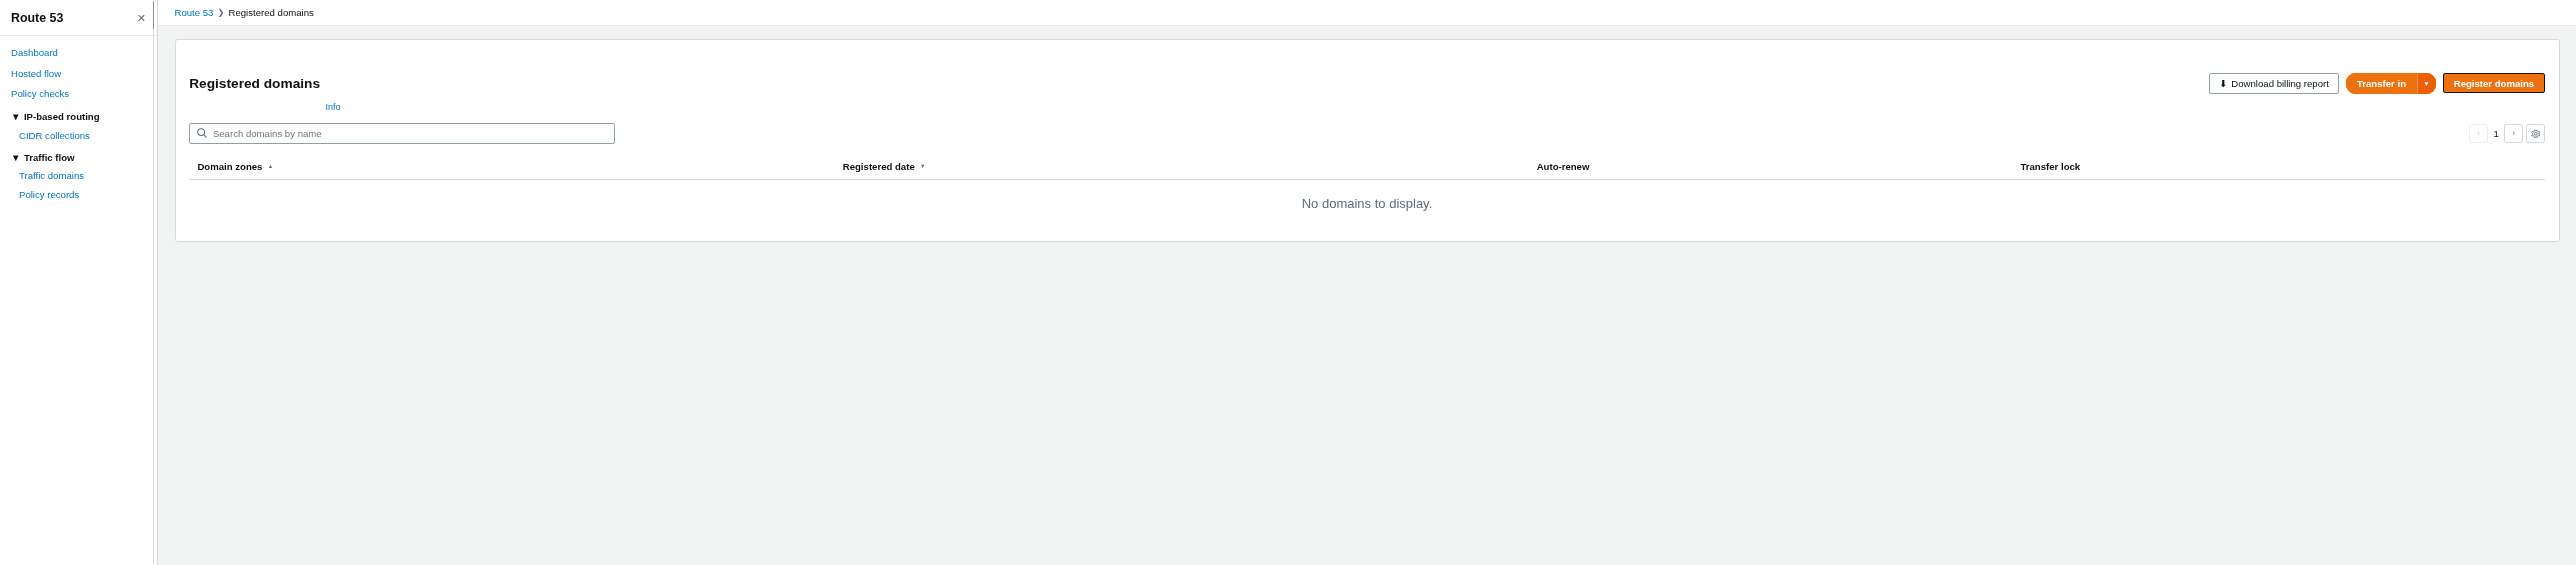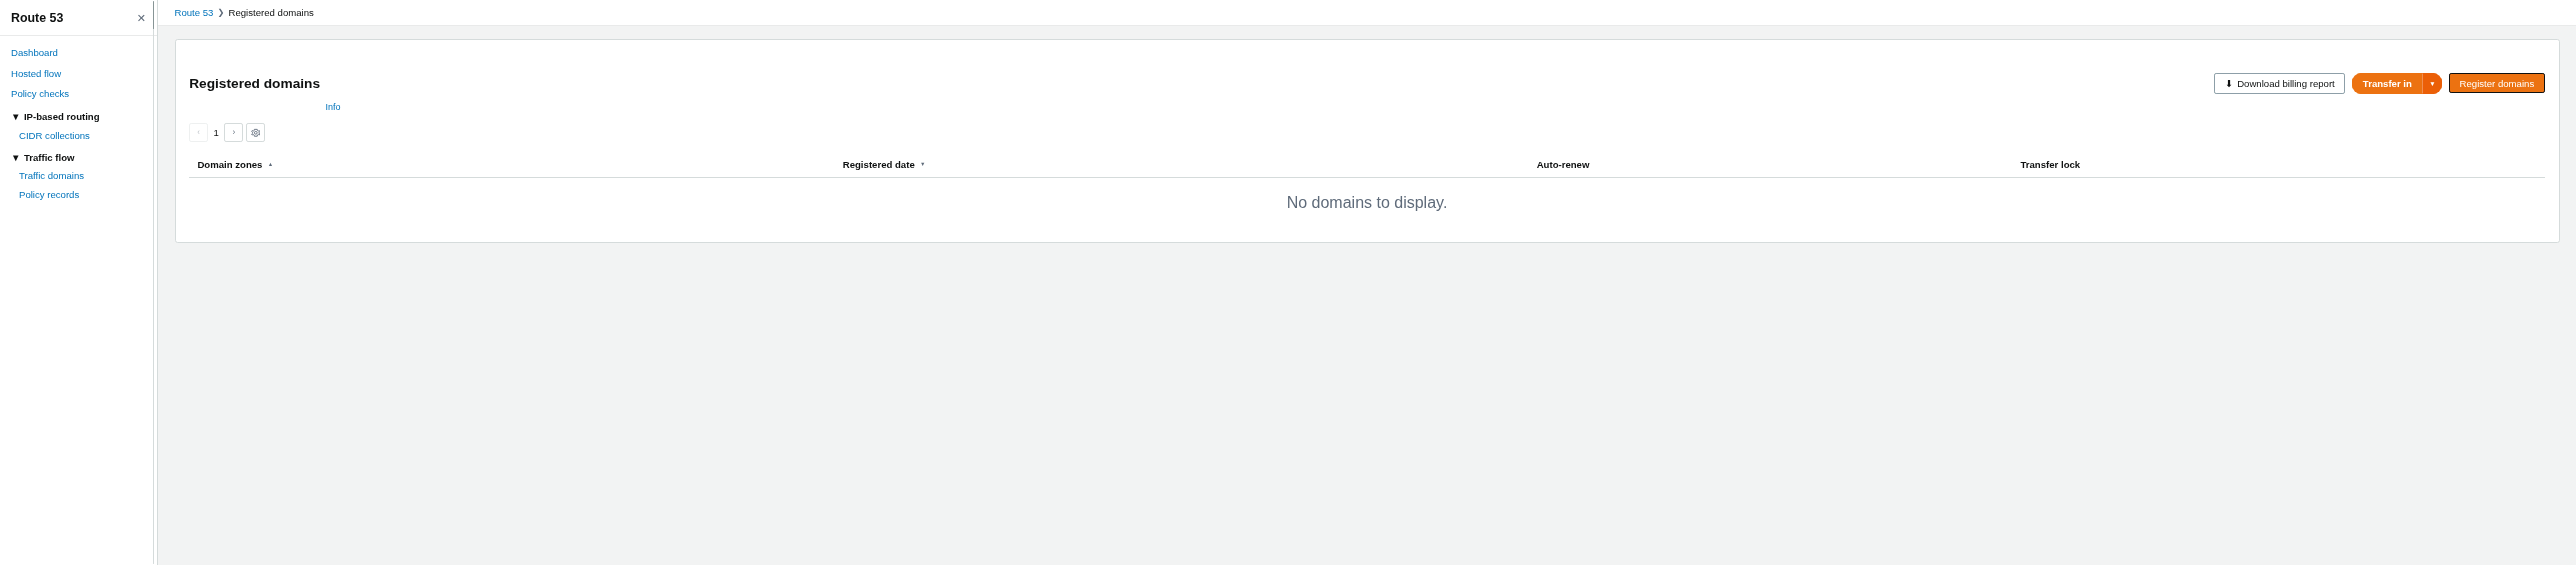--- a/index.html
+++ b/index.html
@@ -190,7 +190,7 @@
       background: #ec7211;
       border: 1.4px solid #0f1111;
       color: #fff;
-      font-weight: 400;
+      font-weight: 700;
       padding: 3.4px 9.6px;
     }
     .btn-split {

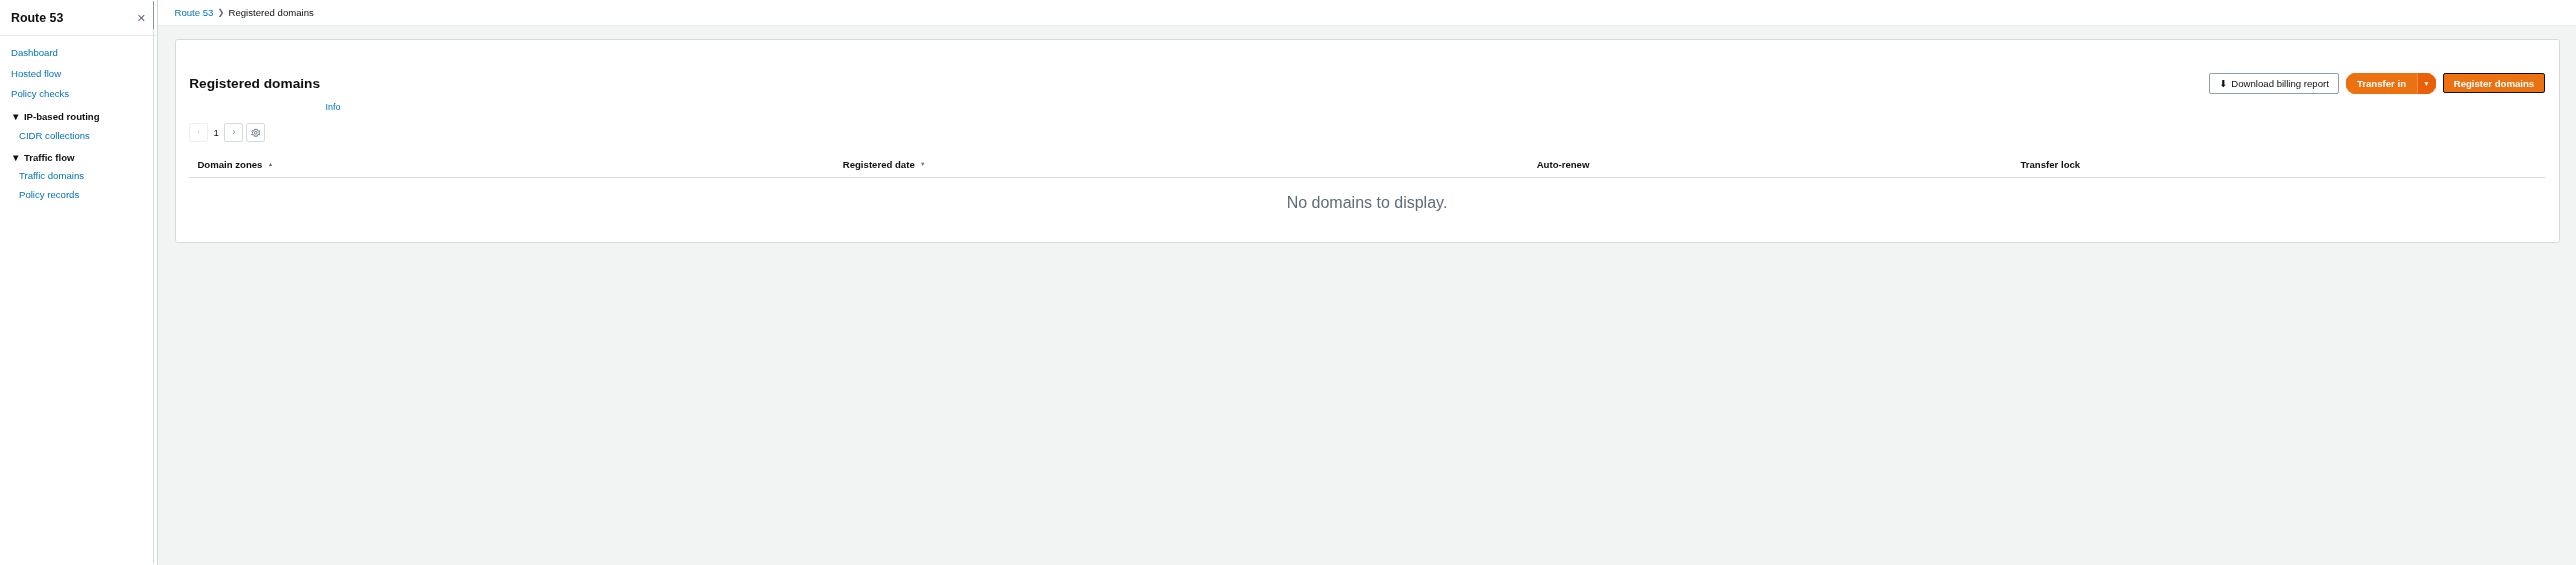--- a/index.html
+++ b/index.html
@@ -410,6 +410,15 @@
       </div>
 
       <div class="search-row">
+        <div class="search-box">
+          <span class="search-icon">
+            <svg width="10.3" height="10.3" viewBox="0 0 15 15" fill="none" xmlns="http://www.w3.org/2000/svg">
+              <circle cx="6" cy="6" r="5" stroke="#5f6b7a" stroke-width="1.5"></circle>
+              <line x1="9.8" y1="9.8" x2="13.5" y2="13.5" stroke="#5f6b7a" stroke-width="1.5" stroke-linecap="round"></line>
+            </svg>
+          </span>
+          <input class="search-input" type="text" placeholder="Search domains by name" style="">
+        </div>
 
         <div class="pagination">
           <button class="page-btn disabled">‹</button>

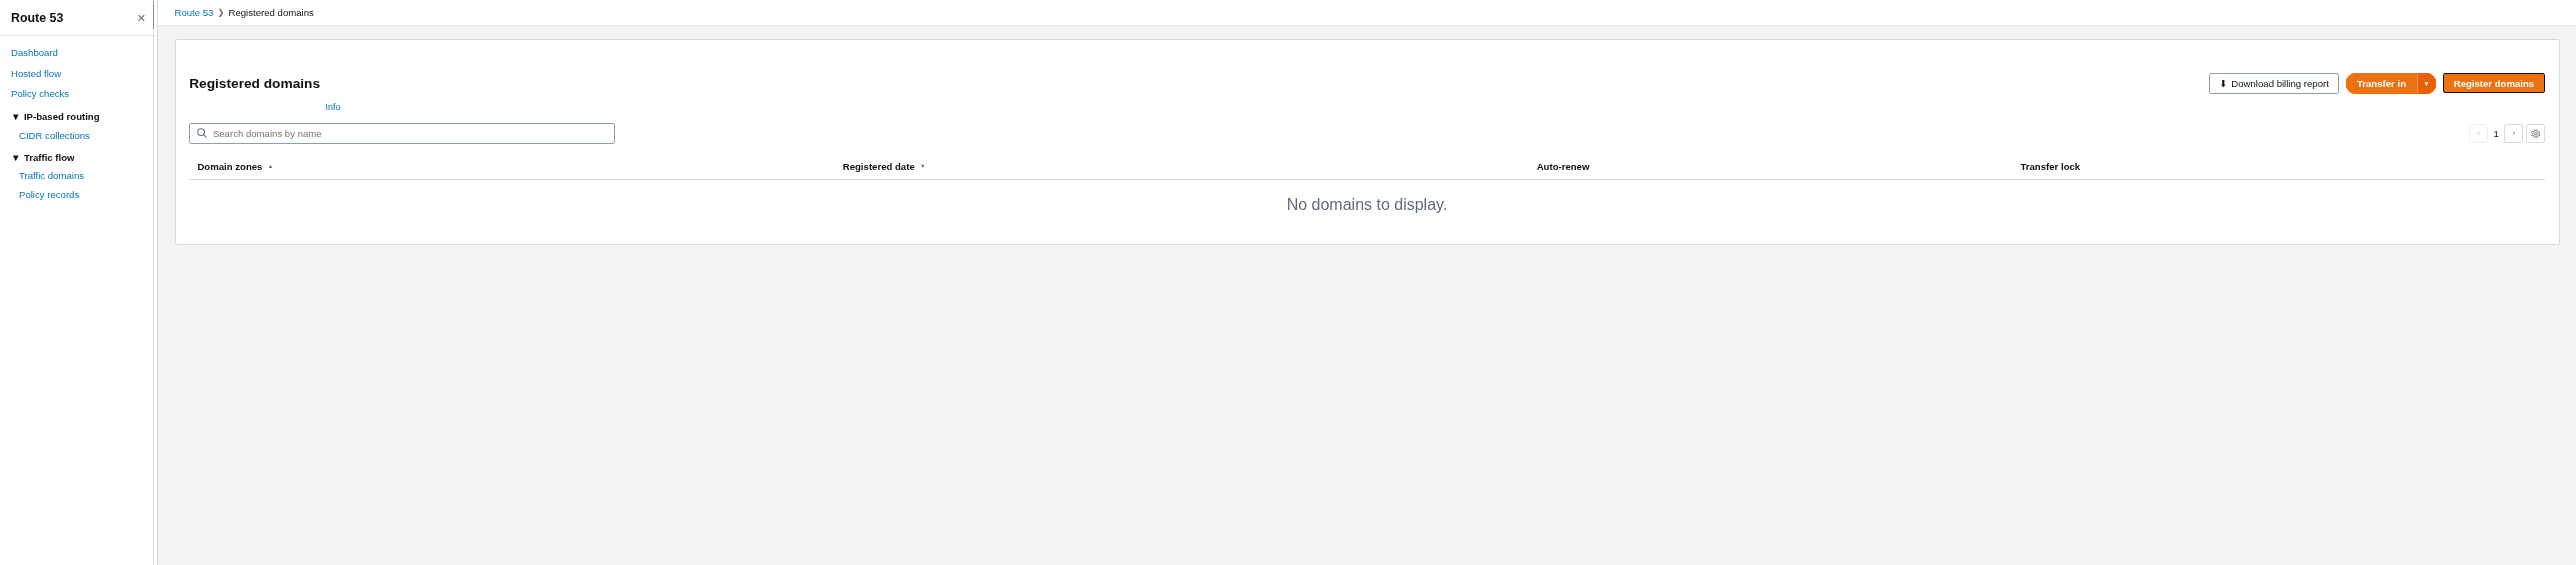--- a/index.html
+++ b/index.html
@@ -319,7 +319,7 @@
     .table td {
       padding: 8.2px 8.2px;
       color: #0f1111;
-      font-size: 16px;
+      font-size: 13px;
       border-bottom: 0.7px solid #e9eaea;
     }
     .empty-row td {

